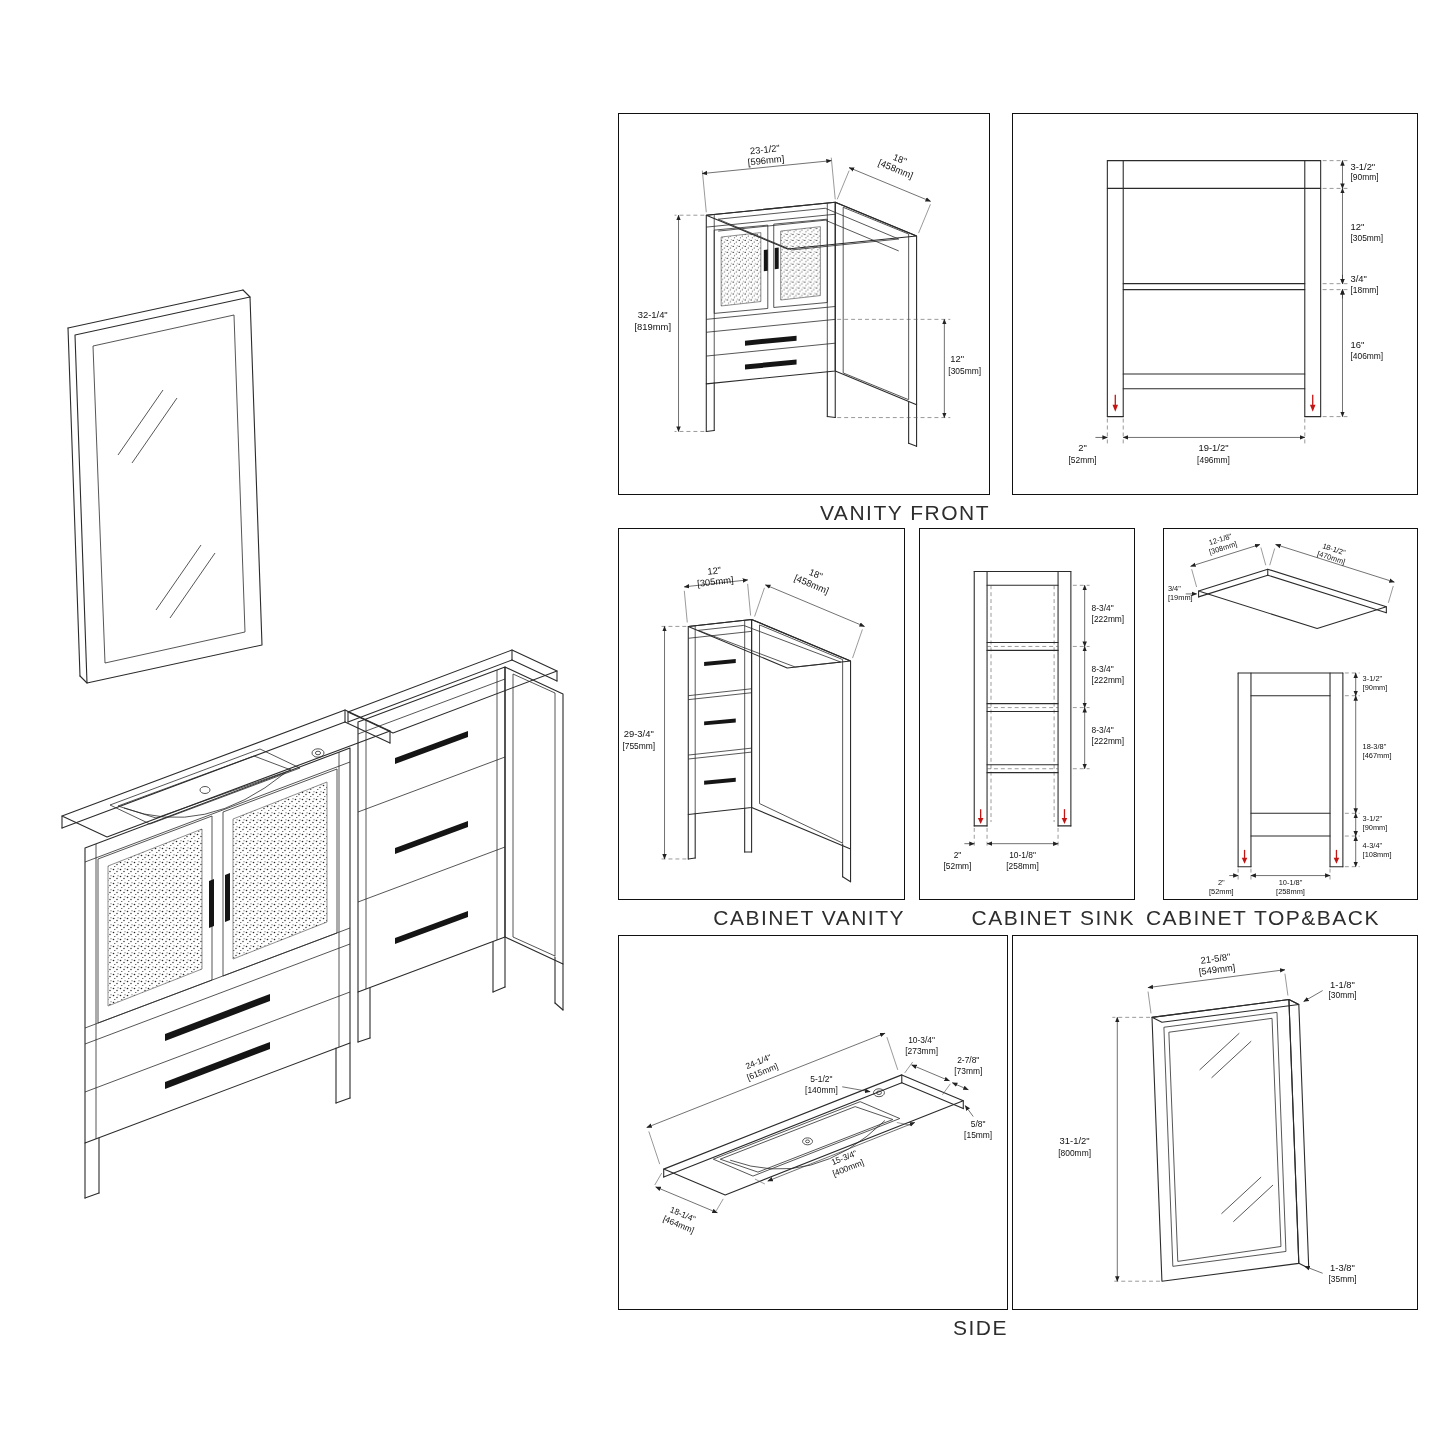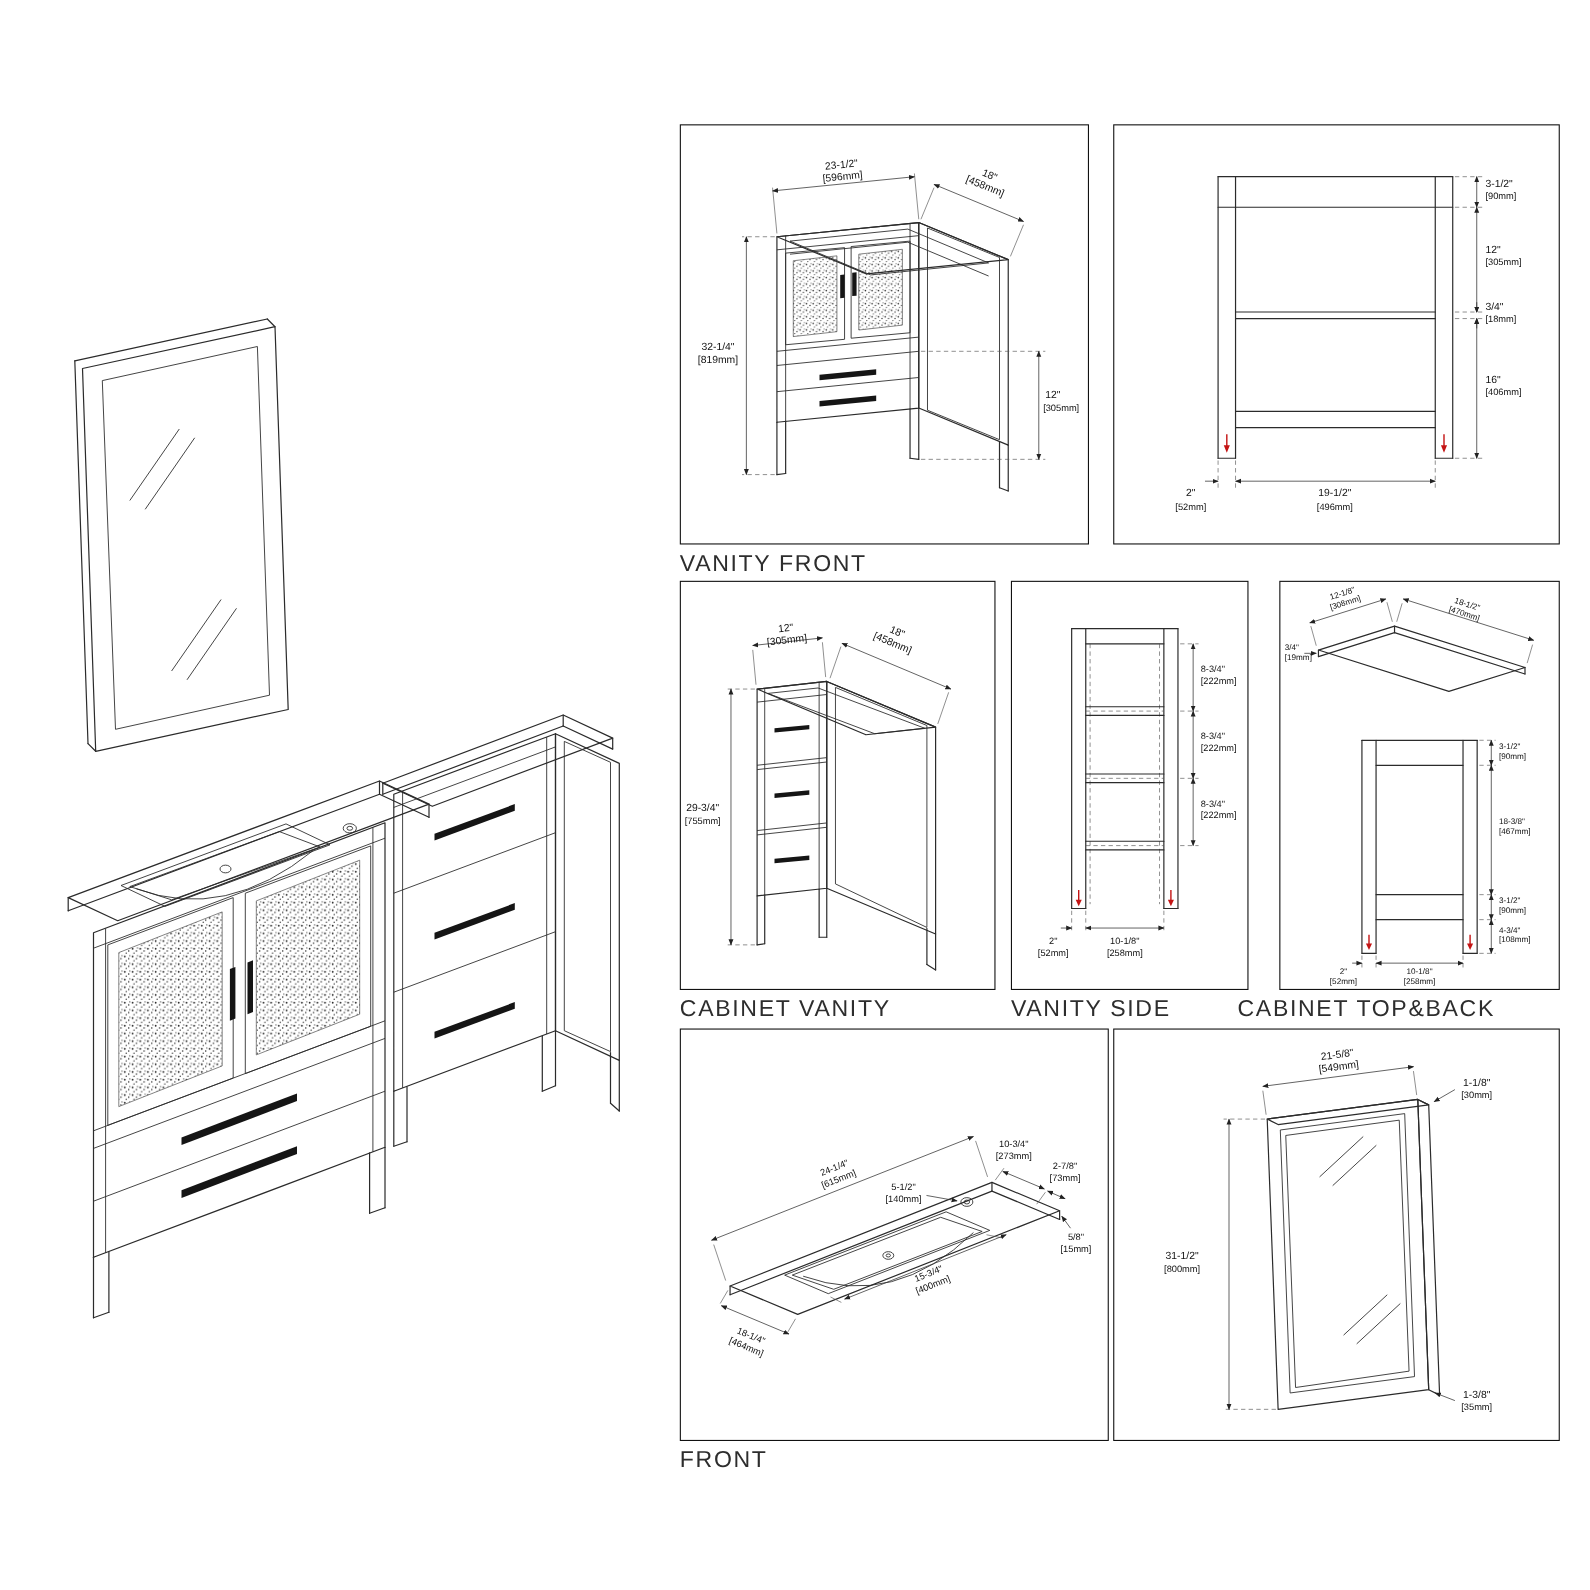--- a/index.html
+++ b/index.html
@@ -6,7 +6,7 @@
   #sheet{position:relative;width:1445px;height:1445px;background:#fff;overflow:hidden;
          font-family:"Liberation Sans",sans-serif;}
   .box{position:absolute;border:1.5px solid #111;box-sizing:border-box;background:#fff;}
-  .lbl{position:absolute;text-align:left;font-size:21px;letter-spacing:1.5px;
+  .lbl{position:absolute;text-align:right;font-size:21px;letter-spacing:1.5px;
        color:#2d2d2d;font-family:"Liberation Sans",sans-serif;}
   svg{display:block;}
   svg text{font-family:"Liberation Sans",sans-serif;fill:#111;}

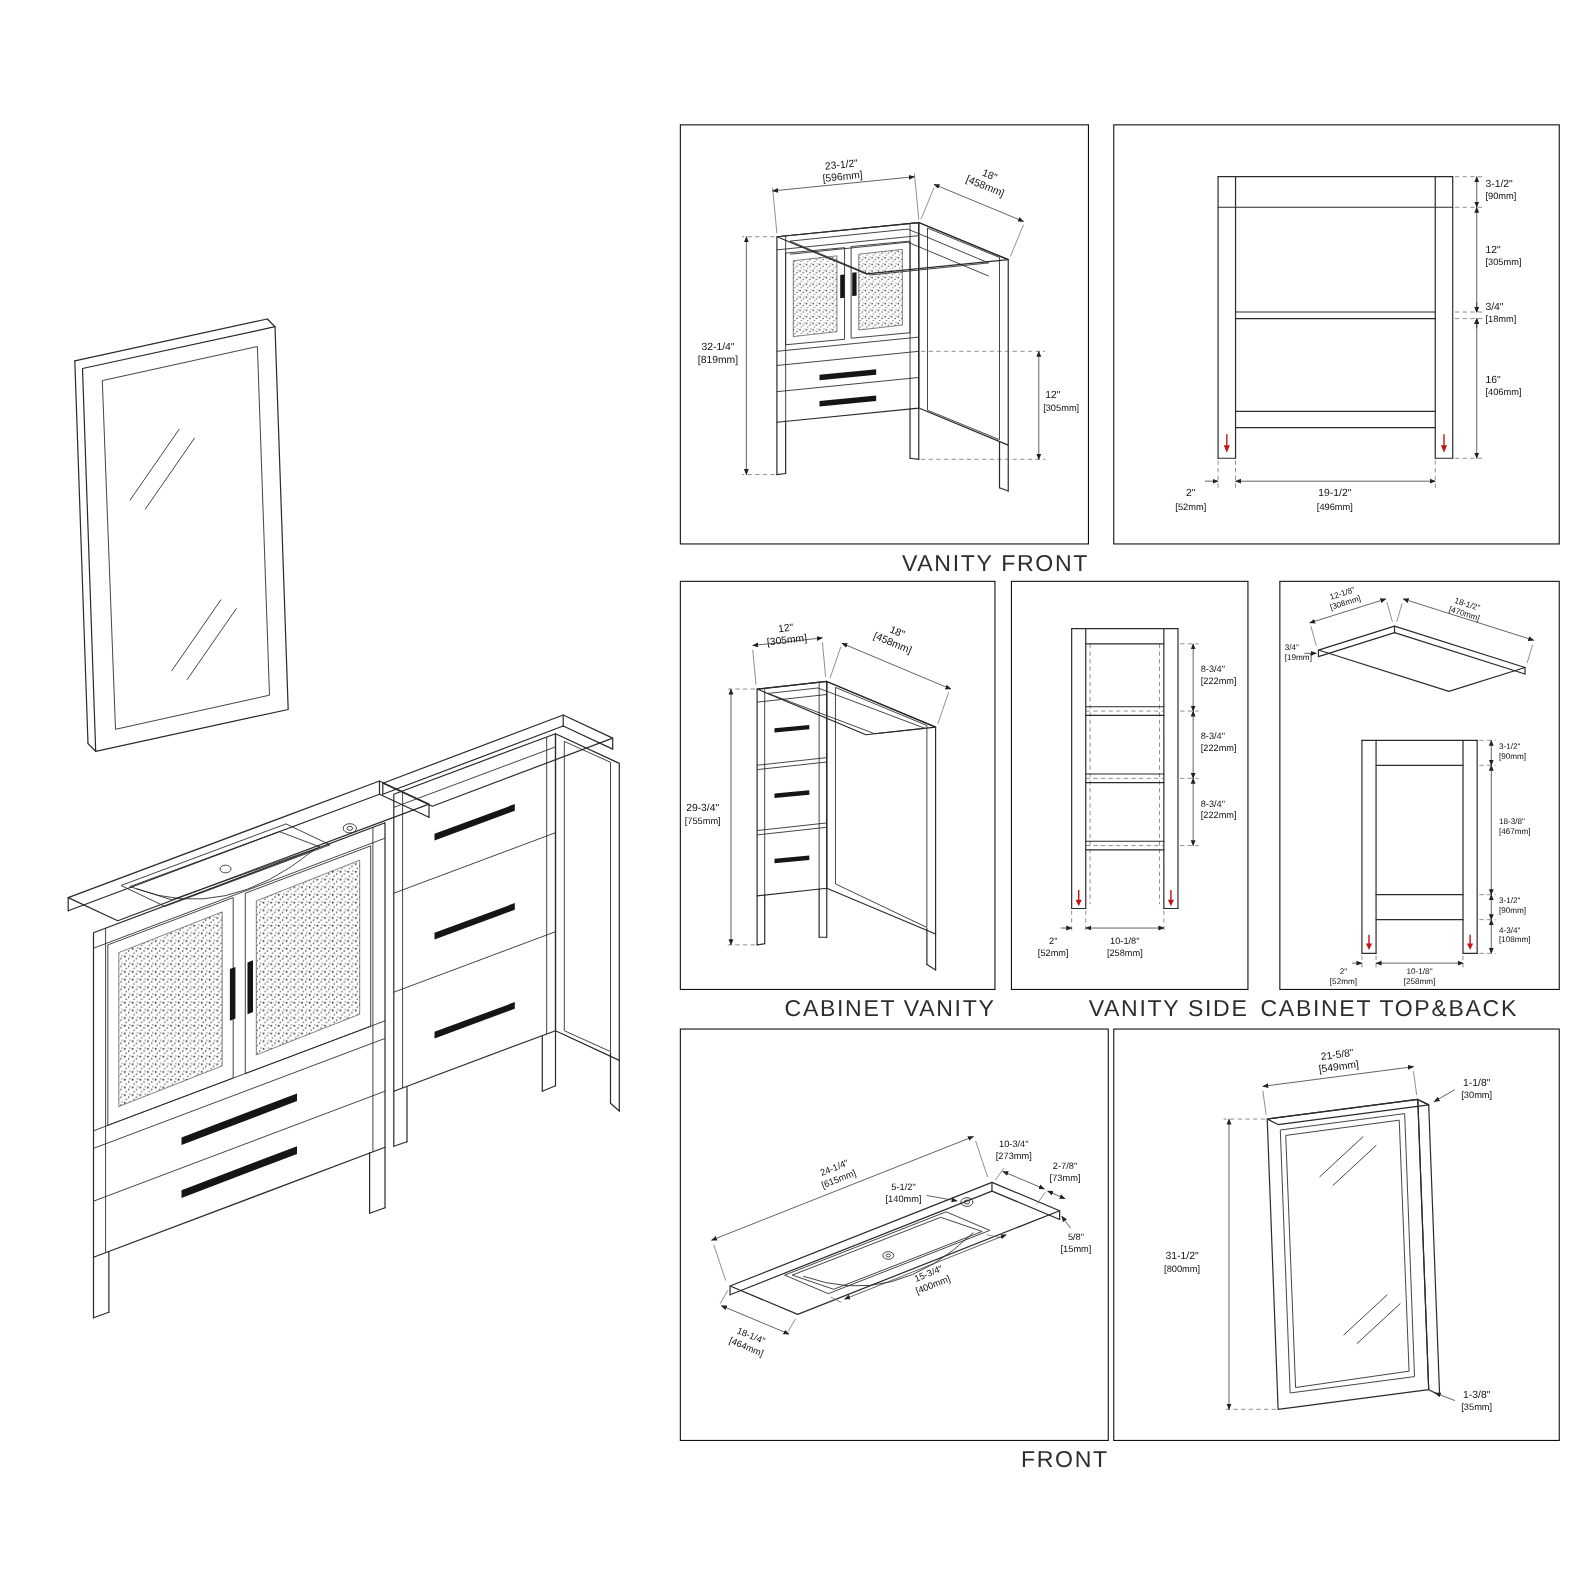--- a/index.html
+++ b/index.html
@@ -384,7 +384,7 @@
       </g>
     </svg>
   </div>
-  <div class="lbl" style="left:919px;top:906px;width:216px">VANITY SIDE</div>
+  <div class="lbl" style="left:919px;top:906px;width:216px">CABINET SINK</div>
 
   <div class="box" style="left:1163px;top:528px;width:255px;height:372px">
     <svg width="252" height="369" viewBox="0 0 255 372">

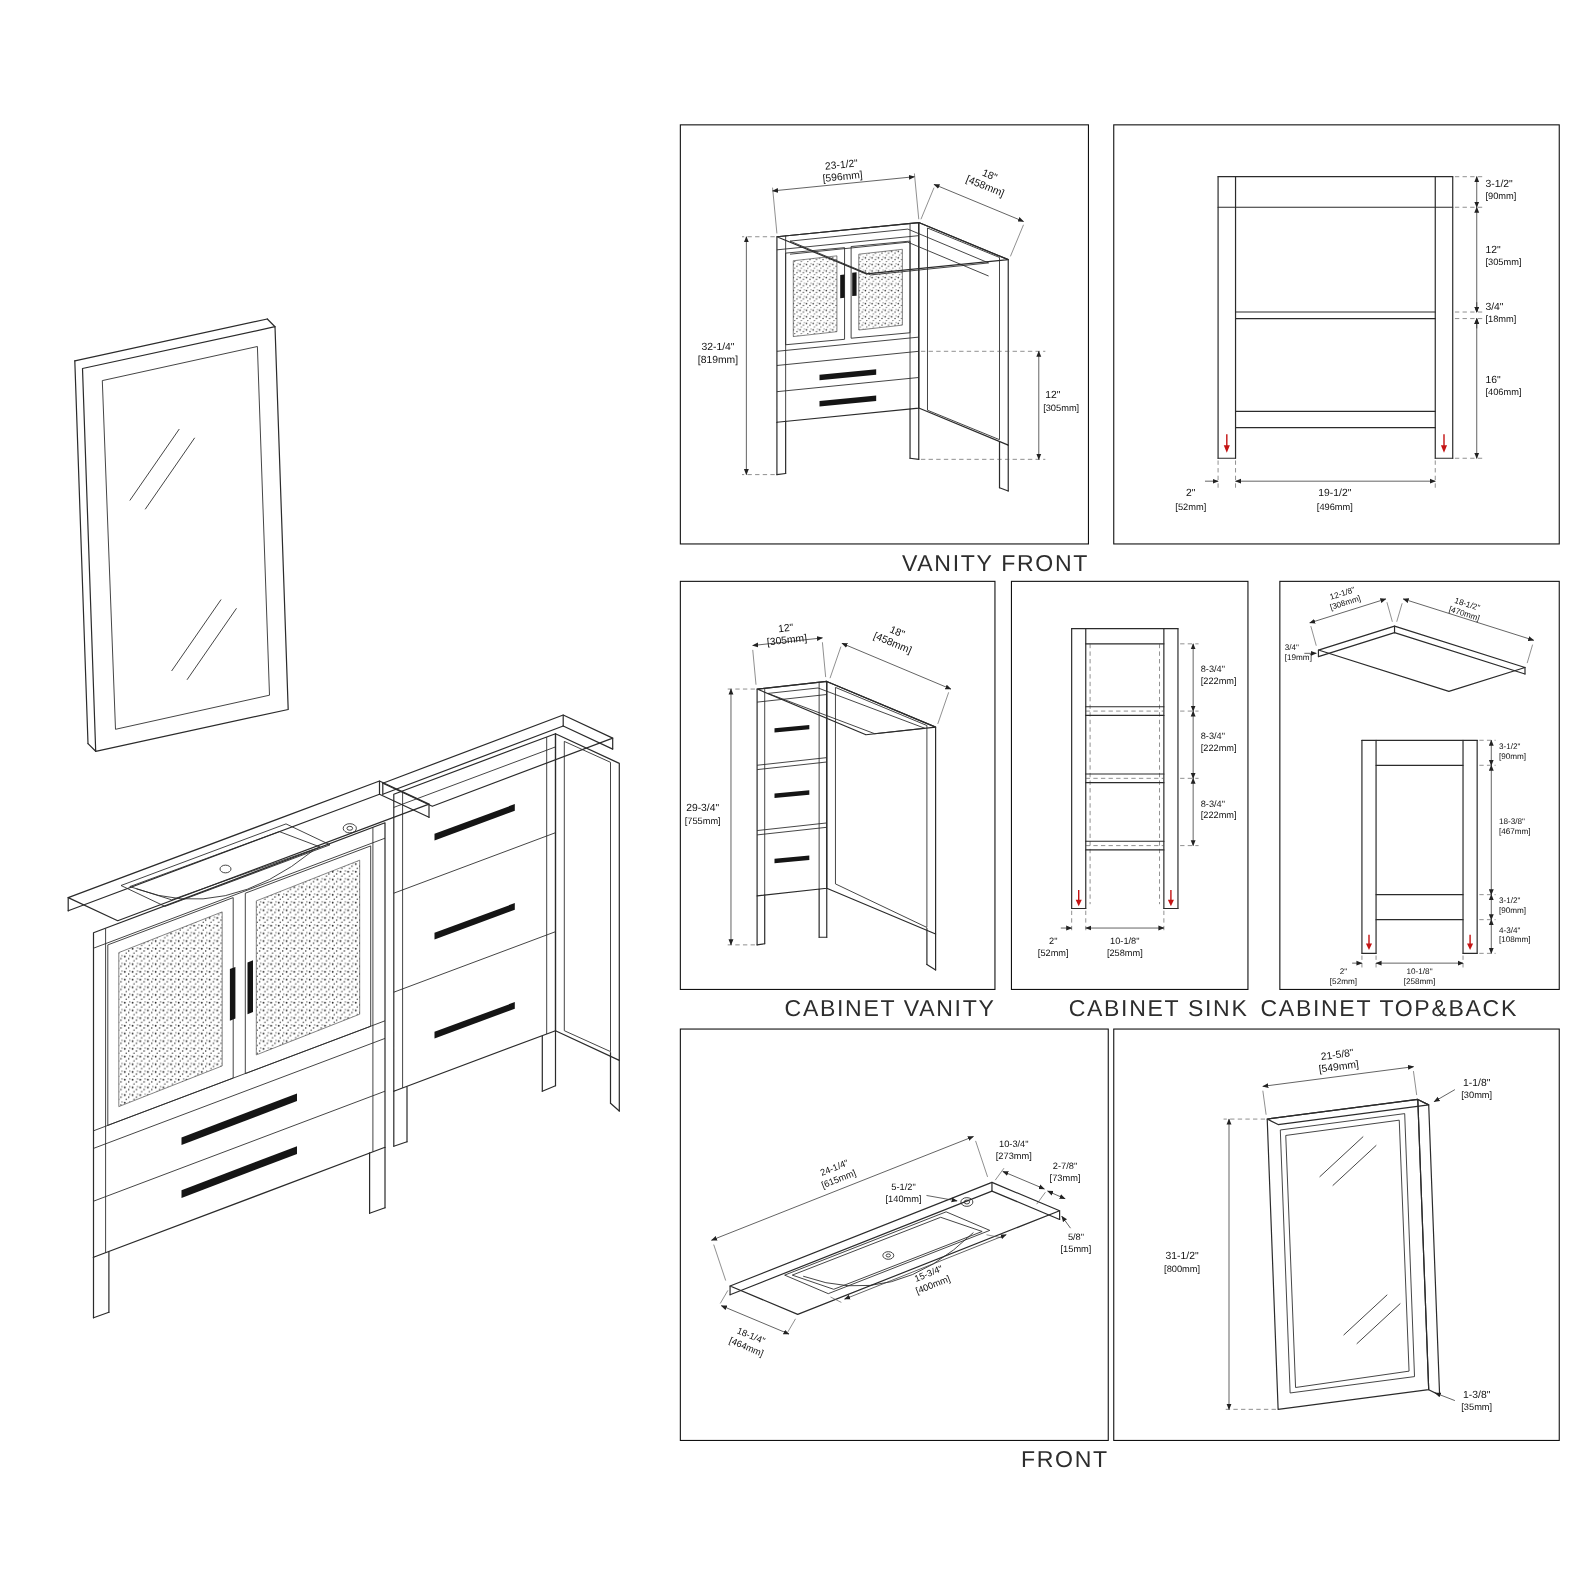--- a/index.html
+++ b/index.html
@@ -542,7 +542,7 @@
       <text class="bold" text-anchor="middle" x="240" y="305"></text>
     </svg>
   </div>
-  <div class="lbl" style="left:618px;top:1316px;width:390px">FRONT</div>
+  <div class="lbl" style="left:618px;top:1316px;width:390px">SIDE</div>
 
   <div class="box" style="left:1012px;top:935px;width:406px;height:375px">
     <svg width="403" height="372" viewBox="0 0 406 375">

